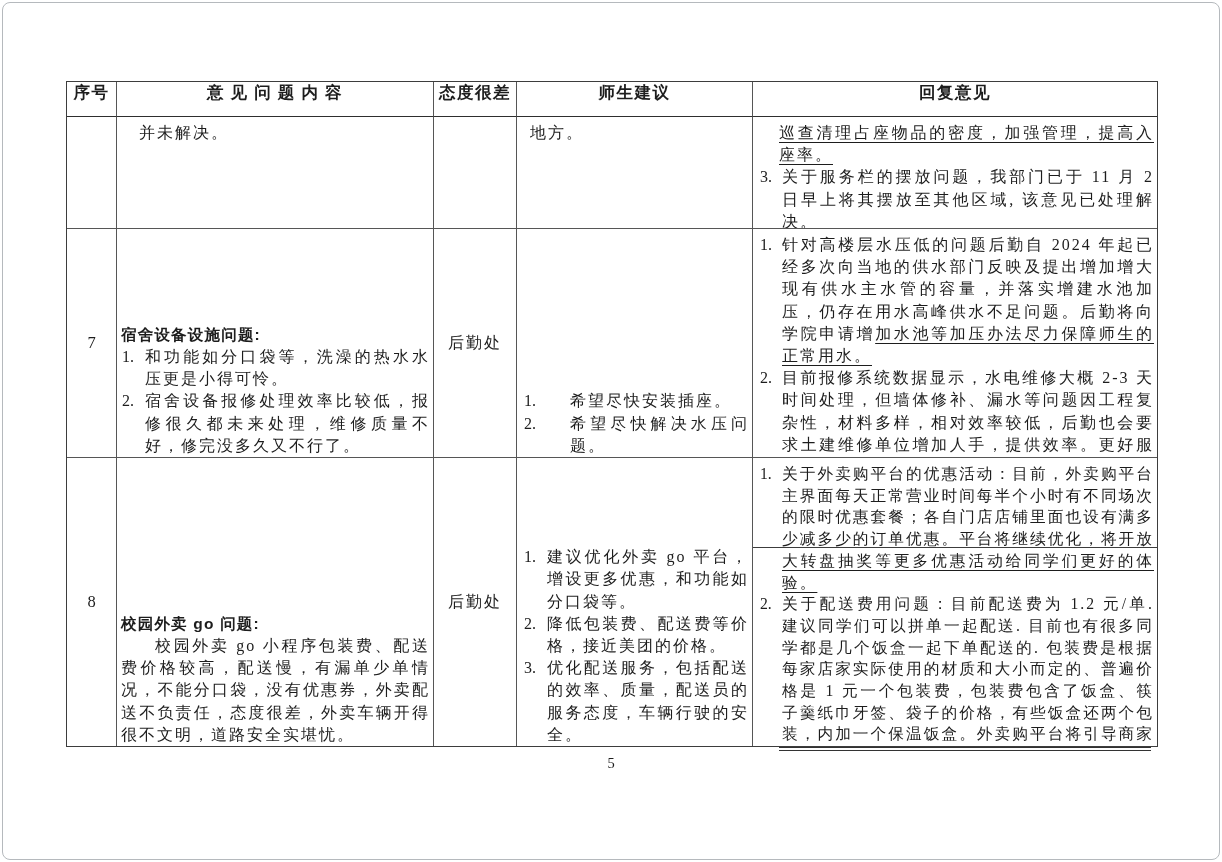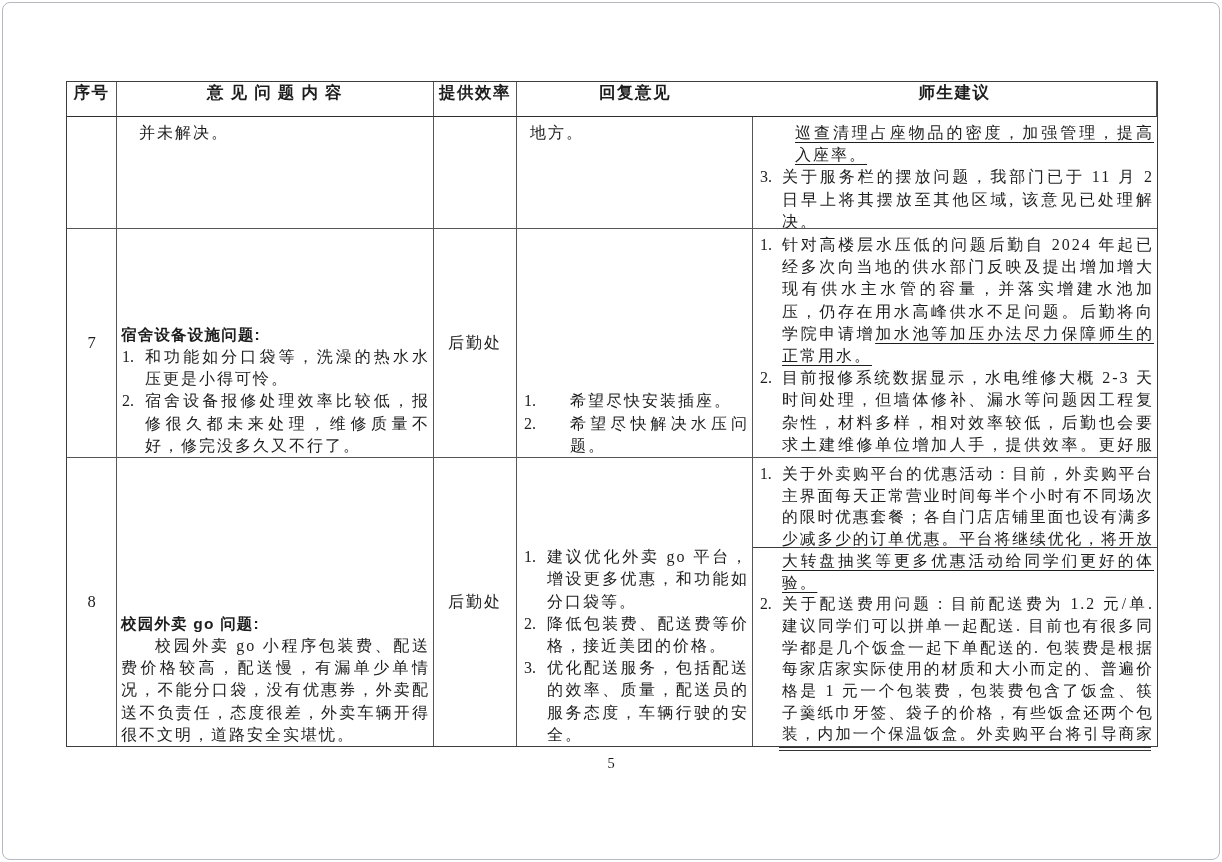--- a/index.html
+++ b/index.html
@@ -88,7 +88,7 @@
     <span>意  见  问  题  内  容</span>
   </div>
   <div class="cell head">
-    <span>提供效率</span>
+    <span>态度很差</span>
   </div>
   <div class="cell head cl">
     <span>回复意见</span>

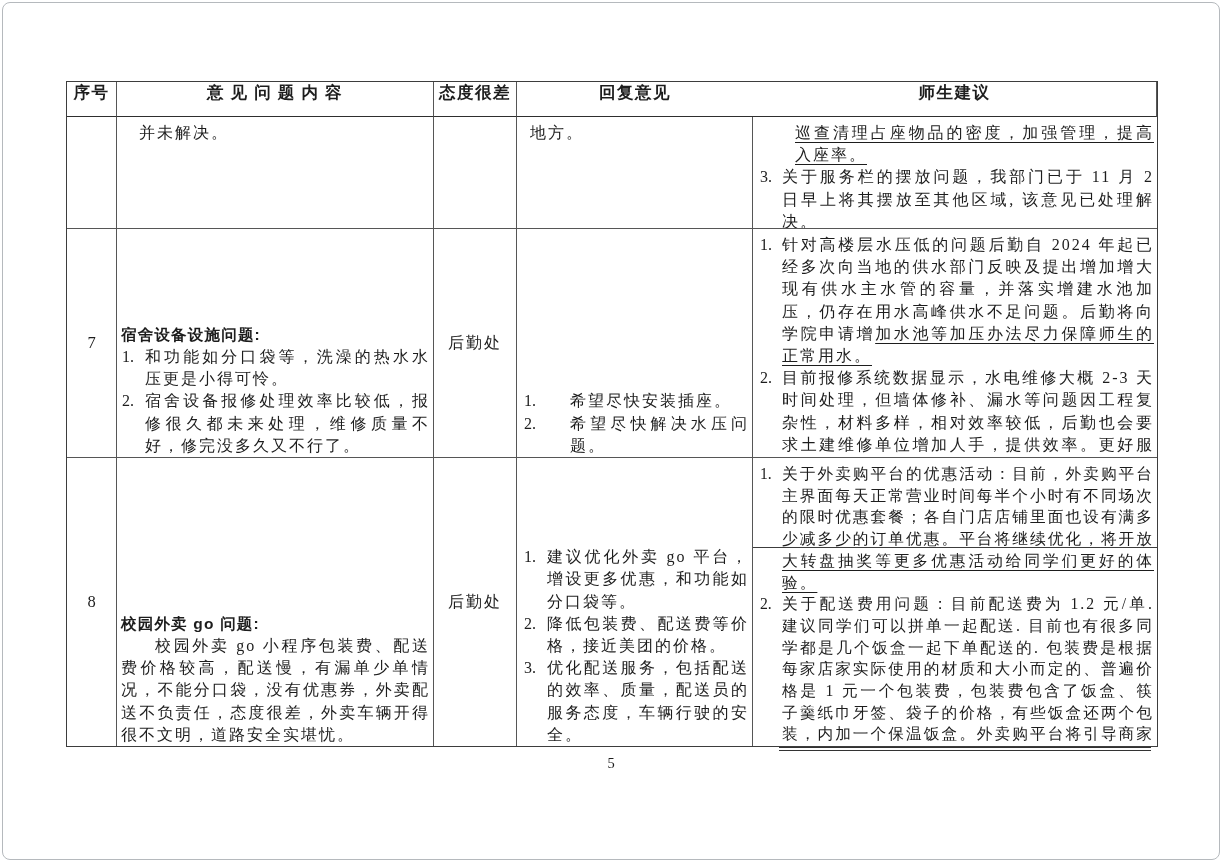--- a/index.html
+++ b/index.html
@@ -90,11 +90,11 @@
   <div class="cell head">
     <span>态度很差</span>
   </div>
+  <div class="cell head">
+    <span>师生建议</span>
+  </div>
   <div class="cell head cl">
     <span>回复意见</span>
-  </div>
-  <div class="cell head">
-    <span>师生建议</span>
   </div>
 
   <div class="cell"></div>

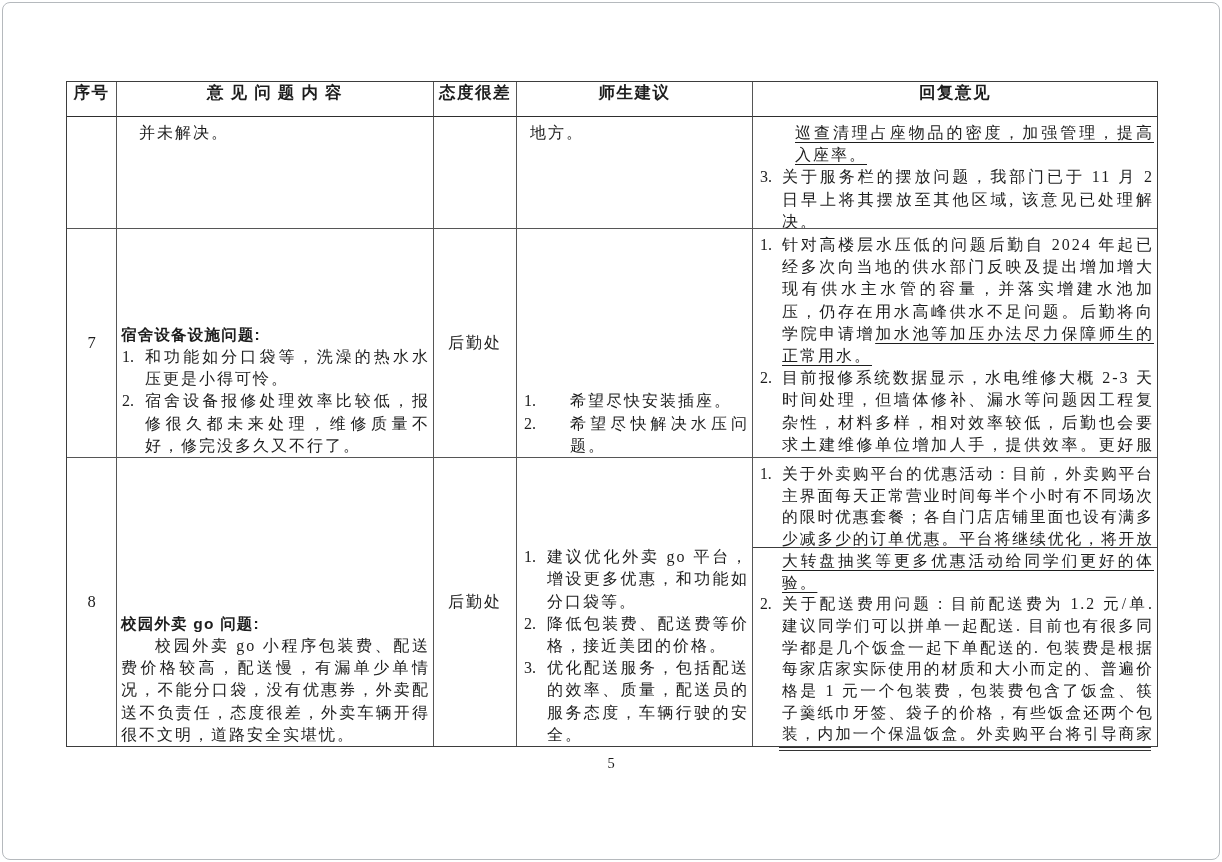--- a/index.html
+++ b/index.html
@@ -58,7 +58,7 @@
     font-weight:bold;letter-spacing:1.2px;font-size:15.5px;
   }
   .u{text-decoration:underline;text-underline-offset:3.5px;text-decoration-thickness:1px;}
-  .carryover-u{display:block;margin-left:38px;text-align:justify;}
+  .carryover-u{display:block;margin-left:22px;text-align:justify;}
   .ml18{margin-left:18px;}
   .ml17{margin-left:9px;}
   .indent2{text-indent:34px;text-align:justify;margin:0;}

